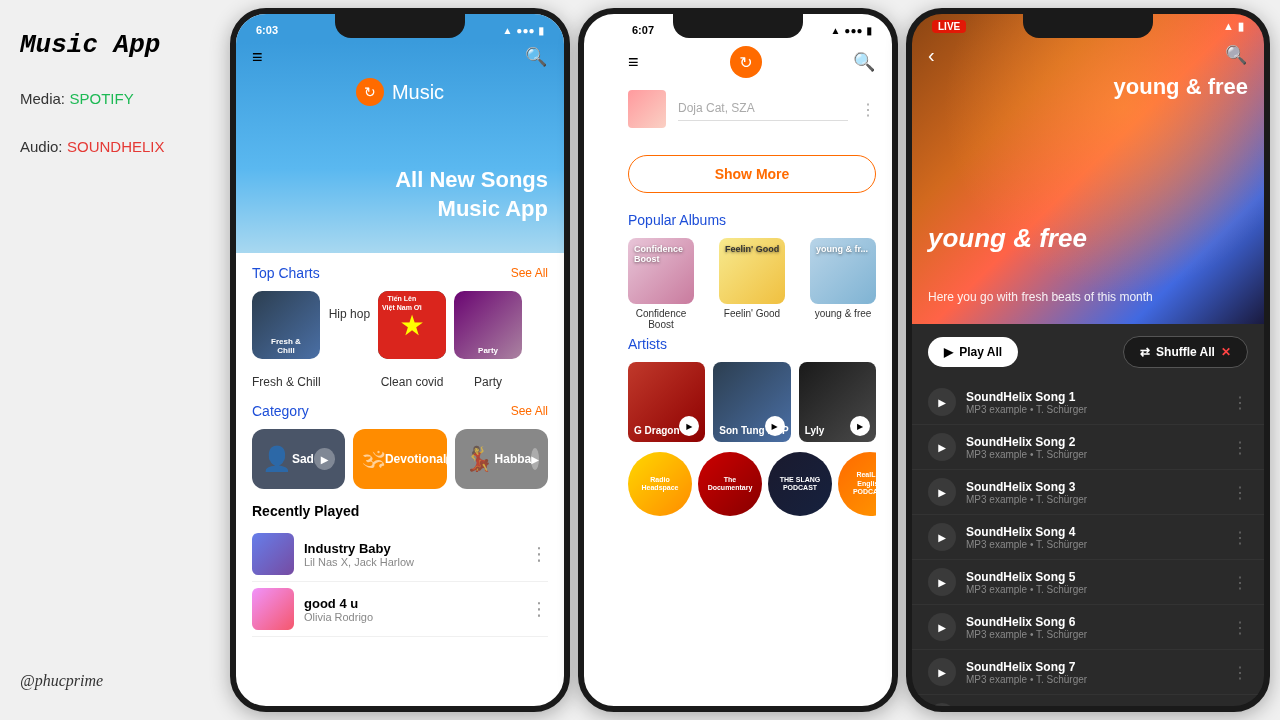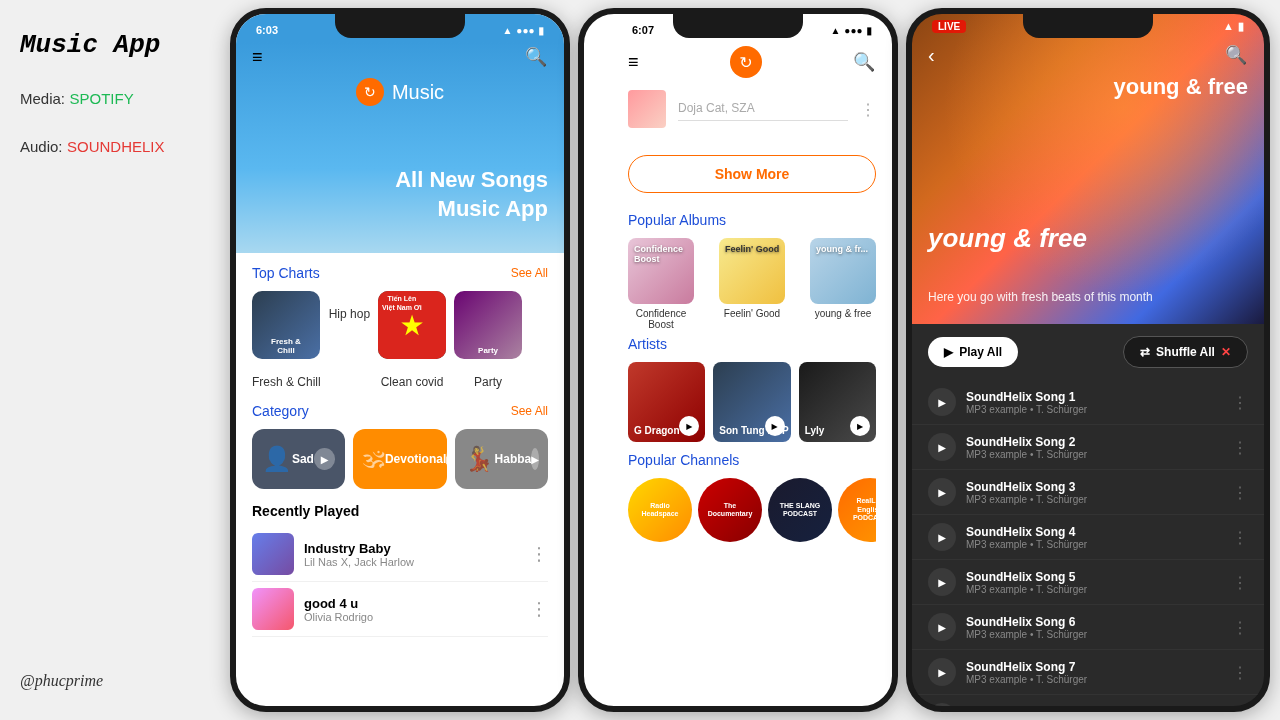--- a/index.html
+++ b/index.html
@@ -677,9 +677,6 @@
         </div>
       </div>
 
-      <div class="section-header">
-        <span class="section-title">Popular Channels</span>
-      </div>
       <div class="channels-row">
         <div class="channel-item ch1">
           <div class="ch-inner">

